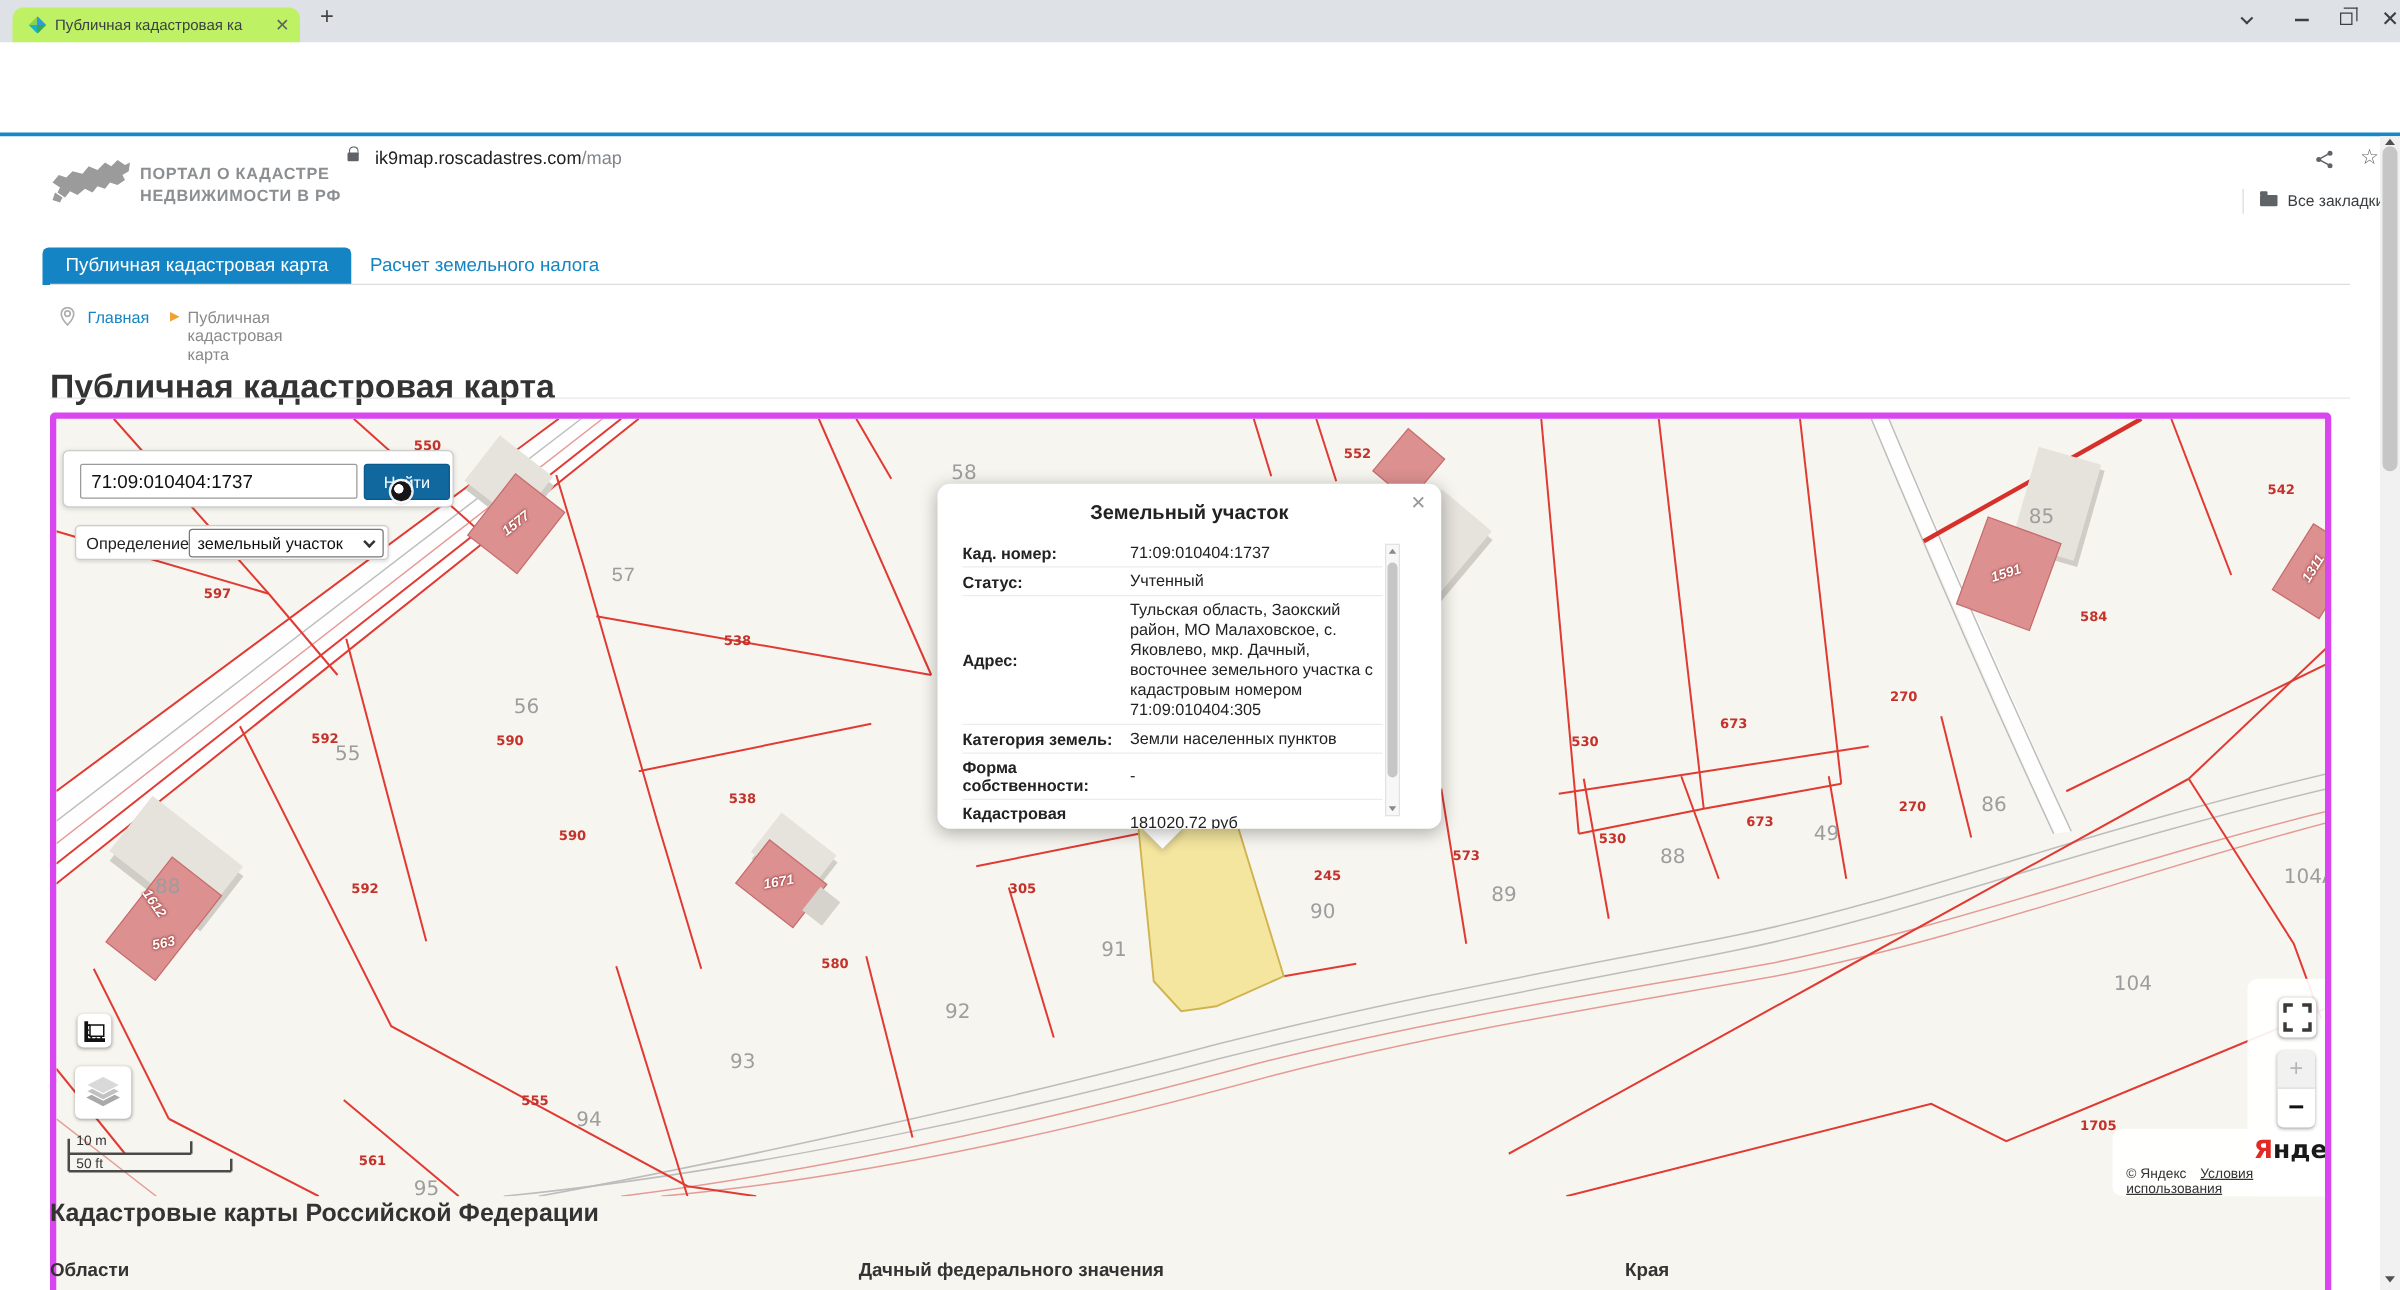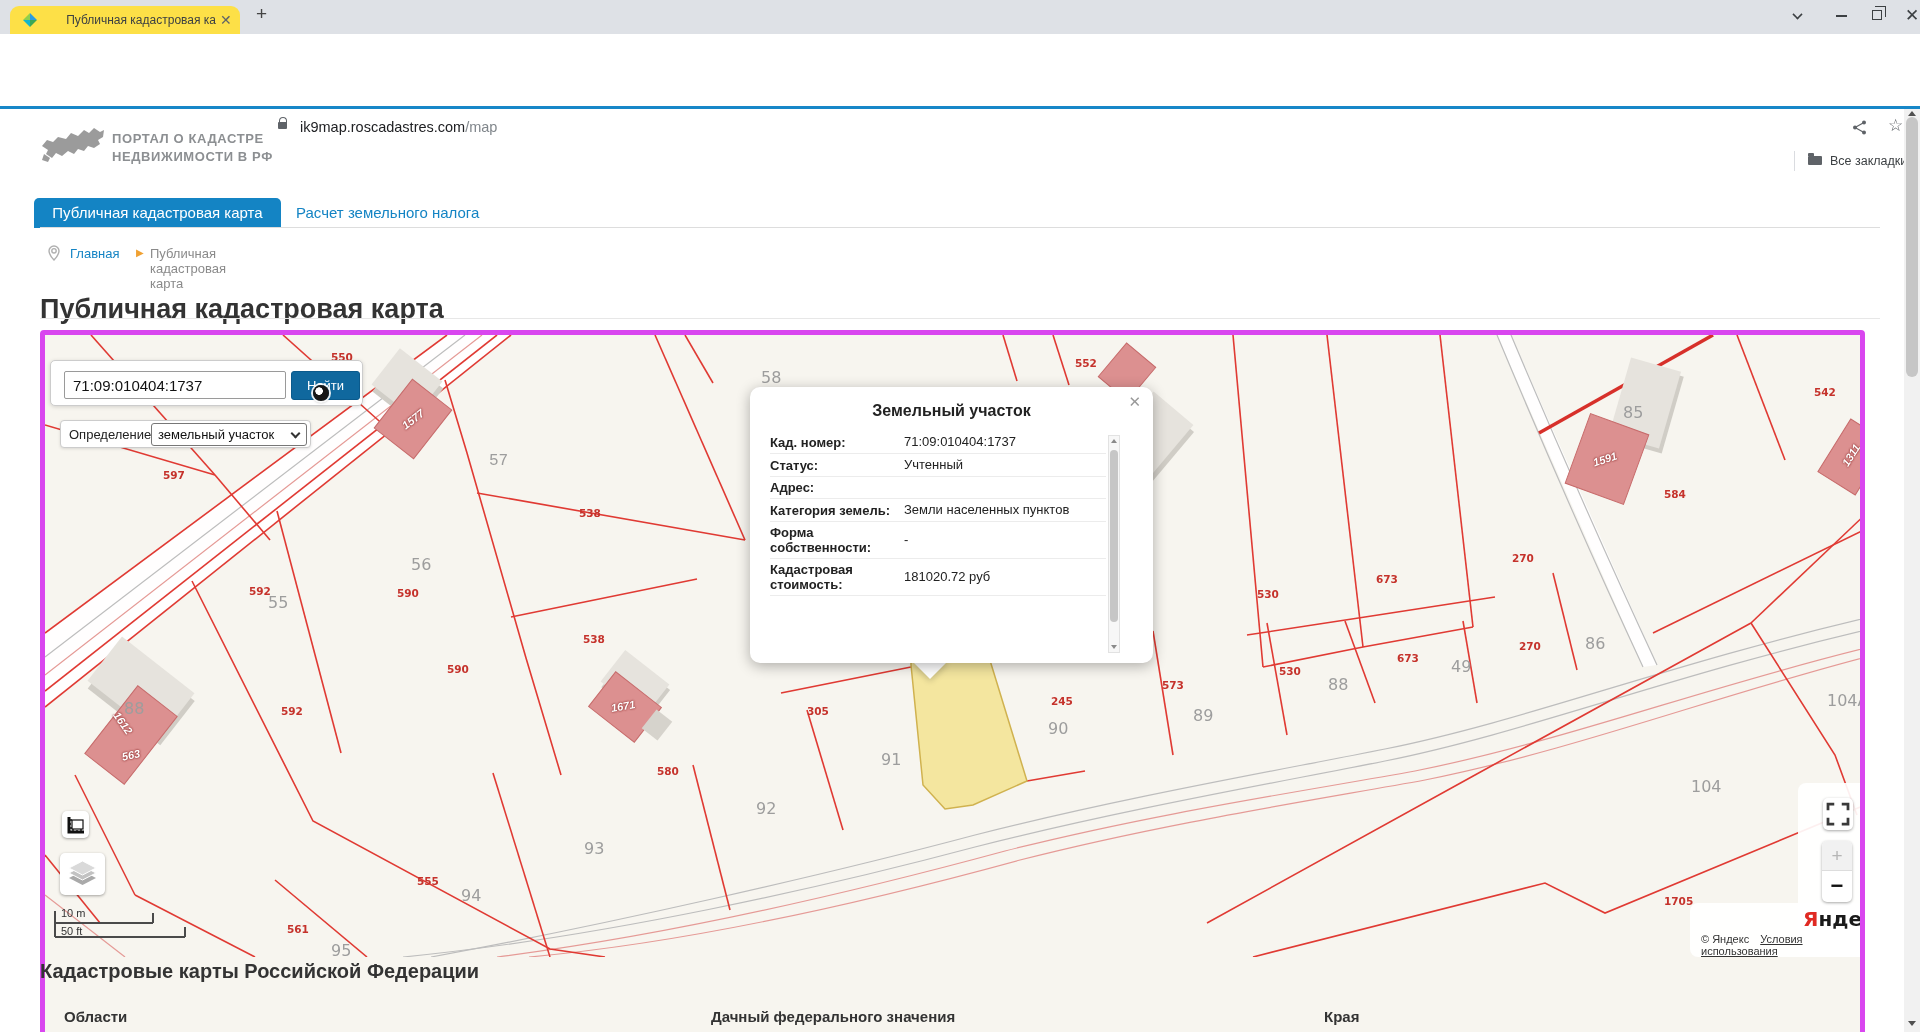--- a/index.html
+++ b/index.html
@@ -9,7 +9,7 @@
 
   
   #tabstrip{position:absolute;left:0;top:0;width:1920px;height:34px;background:#dee1e6;}
-  #tab{position:absolute;left:10px;top:6px;width:230px;height:28px;background:#fde047;border-radius:9px 9px 0 0;text-align:right;}
+  #tab{position:absolute;left:10px;top:6px;width:230px;height:28px;background:#bef264;border-radius:9px 9px 0 0;}
   #favicon{position:absolute;left:13px;top:7px;width:14px;height:14px;
     background:conic-gradient(#2b9ce0 0 25%,#3aa757 0 50%,#12b5cb 0 75%,#8ed04c 0);
     clip-path:polygon(50% 0,100% 50%,50% 100%,0 50%);}

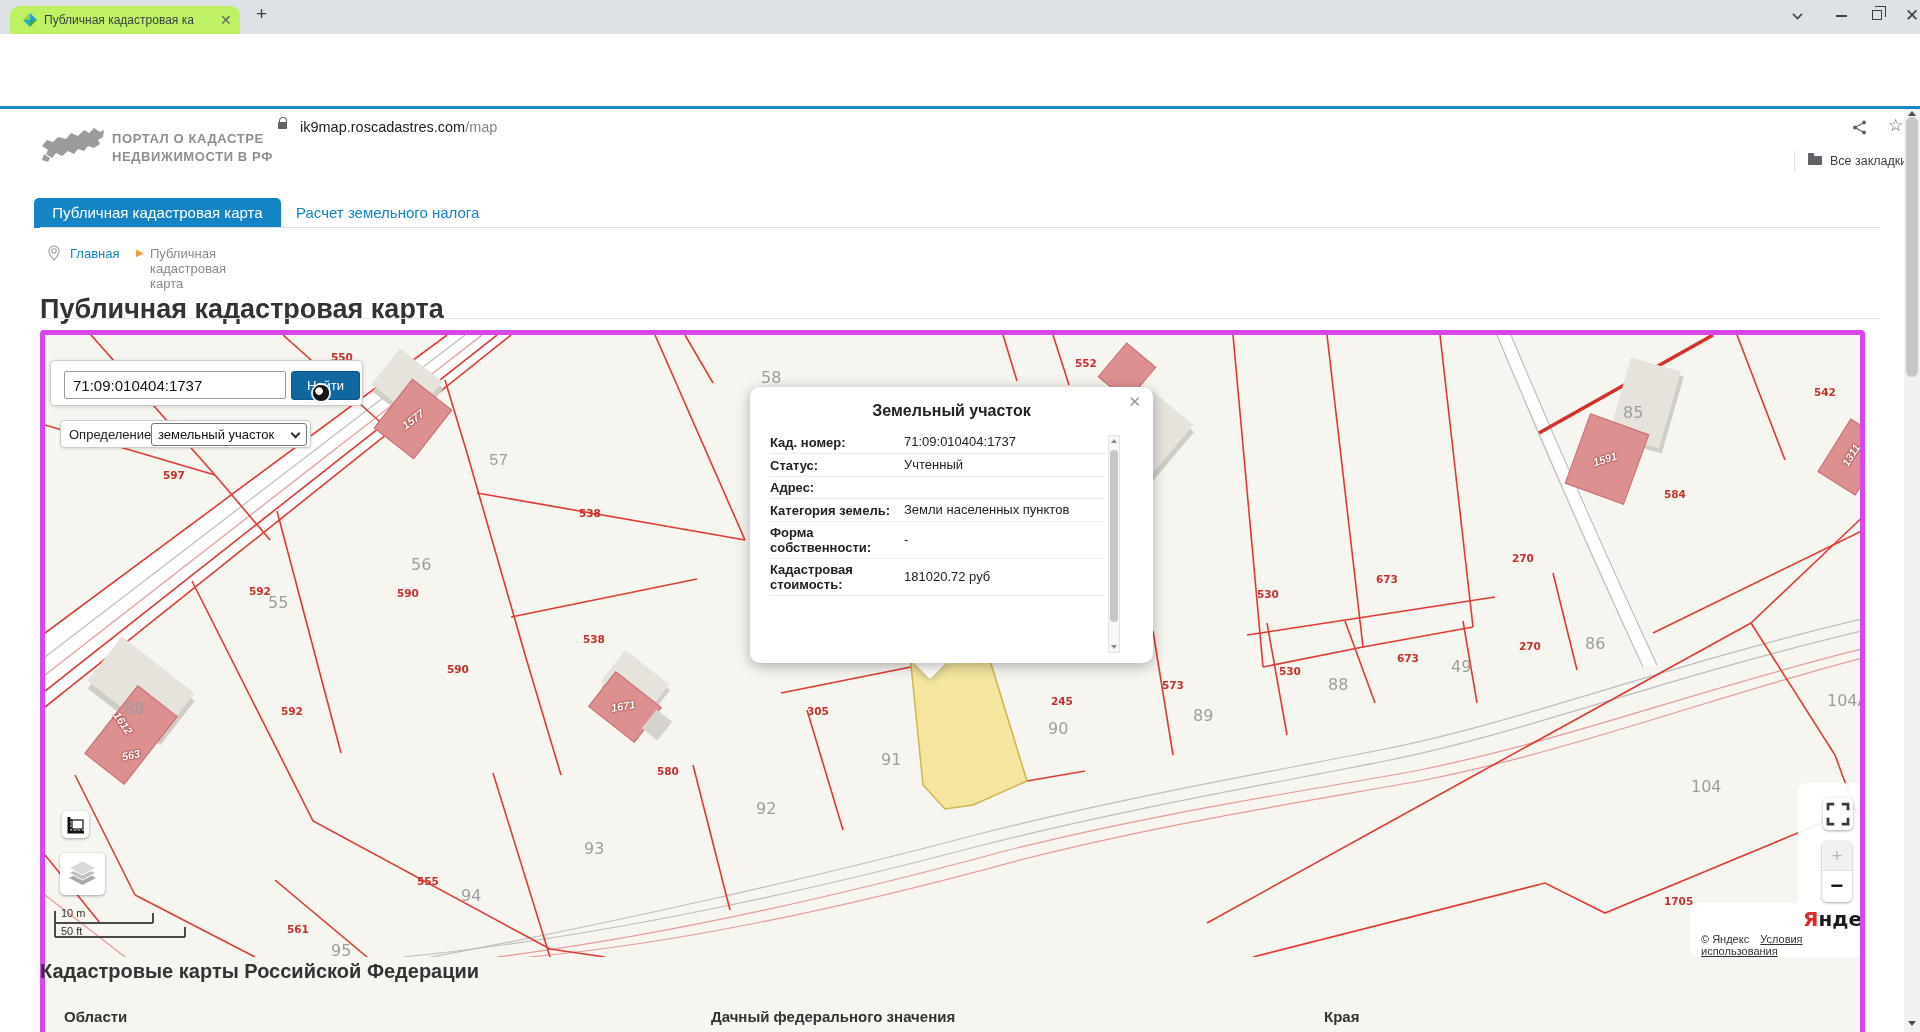--- a/index.html
+++ b/index.html
@@ -445,6 +445,7 @@
         </div>
         <div class="prow">
           <div class="plabel">Адрес:</div>
+          <div class="pvalue">Тульская область, Заокский район, МО Малаховское, с. Яковлево, мкр. Дачный, восточнее земельного участка с кадастровым номером 71:09:010404:305</div>
         </div>
         <div class="prow">
           <div class="plabel">Категория земель:</div>

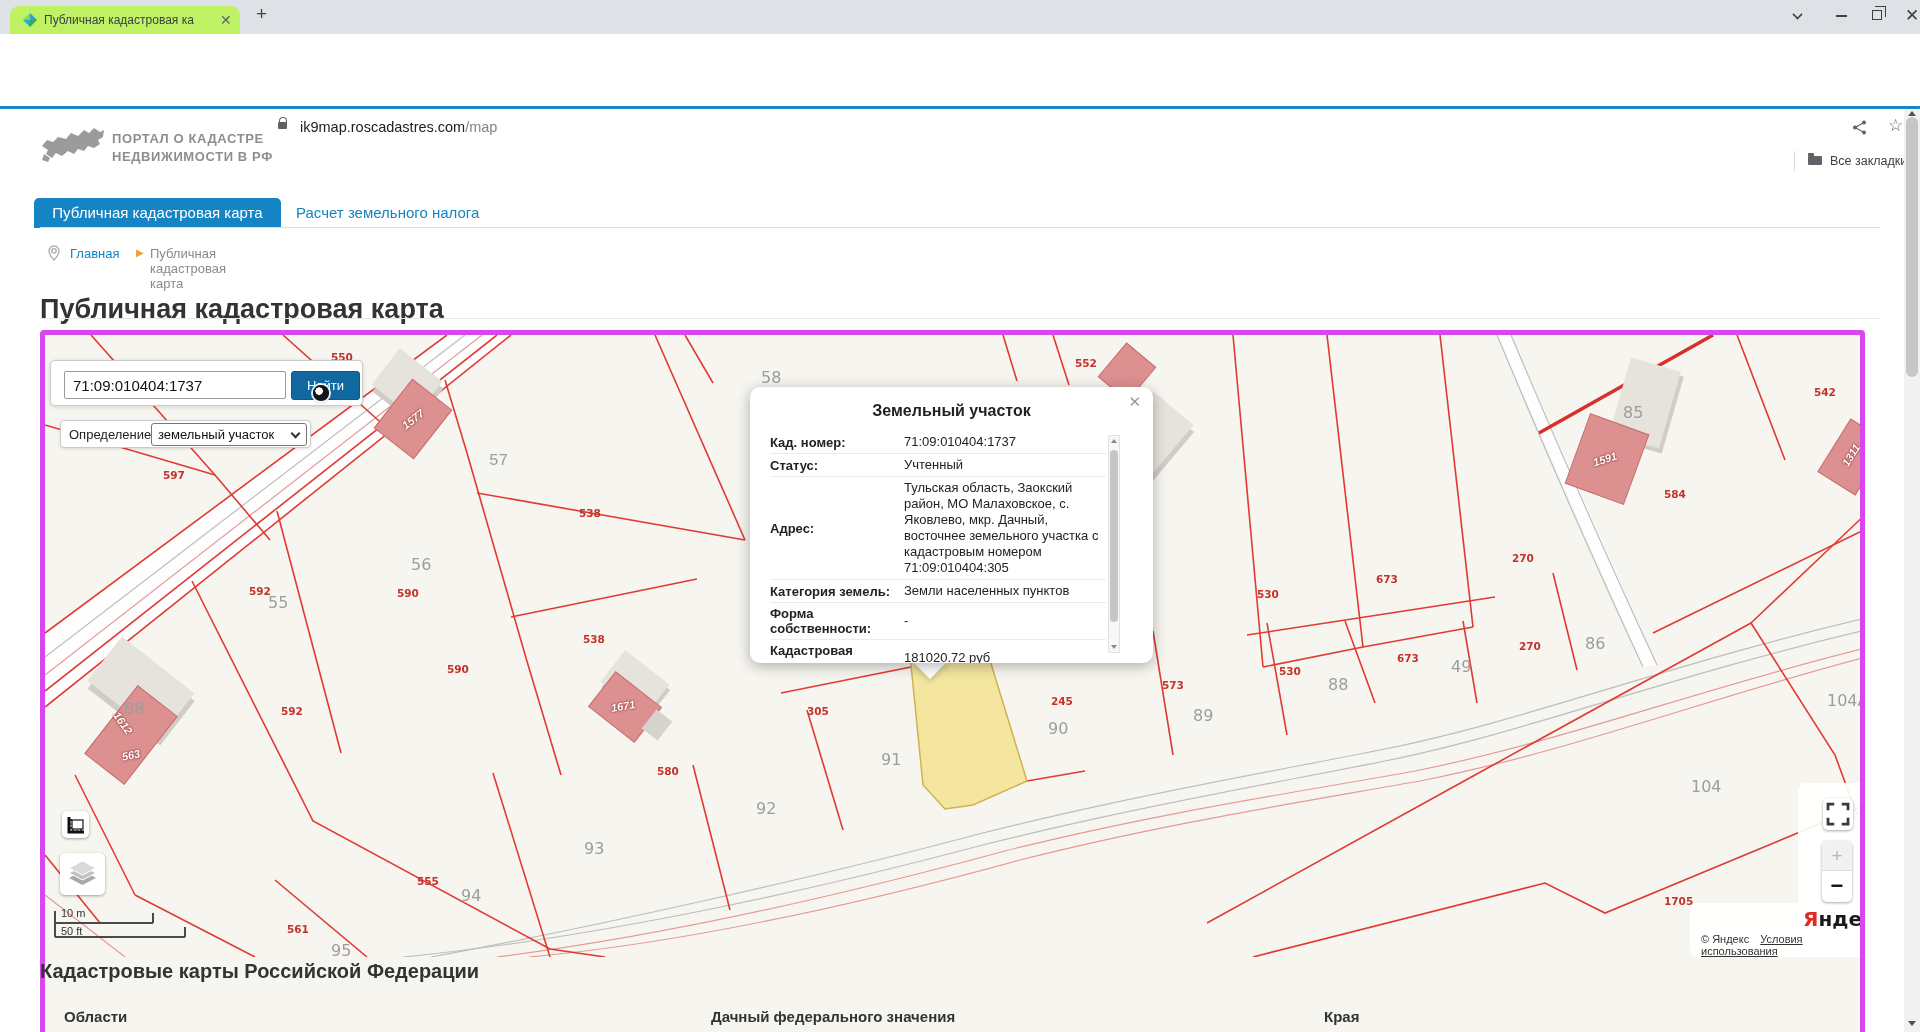--- a/index.html
+++ b/index.html
@@ -124,7 +124,7 @@
 
   
   #footer-heading{position:absolute;left:40px;top:960px;font-size:20px;font-weight:bold;color:#333;}
-  .footer-col{position:absolute;top:1008px;font-size:15px;font-weight:bold;color:#333;margin-left:24px;}
+  .footer-col{position:absolute;top:1008px;font-size:15px;font-weight:bold;color:#333;}
 </style>
 </head>
 <body>

